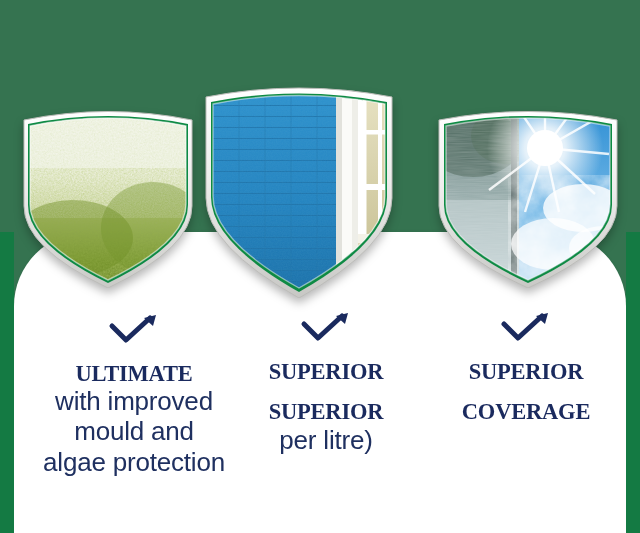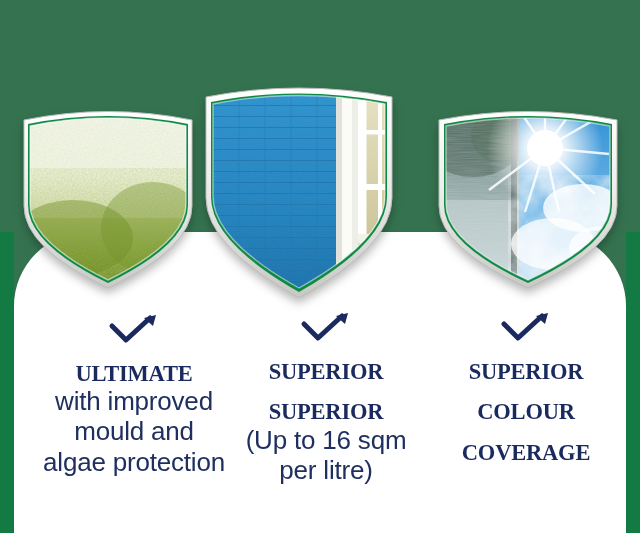--- a/index.html
+++ b/index.html
@@ -314,7 +314,6 @@
       </svg>
     </div>
     <div class="headline">SUPERIOR</div>
-    <div class="headline">COLOUR</div>
     <div class="headline">COVERAGE</div>
   </div>
 

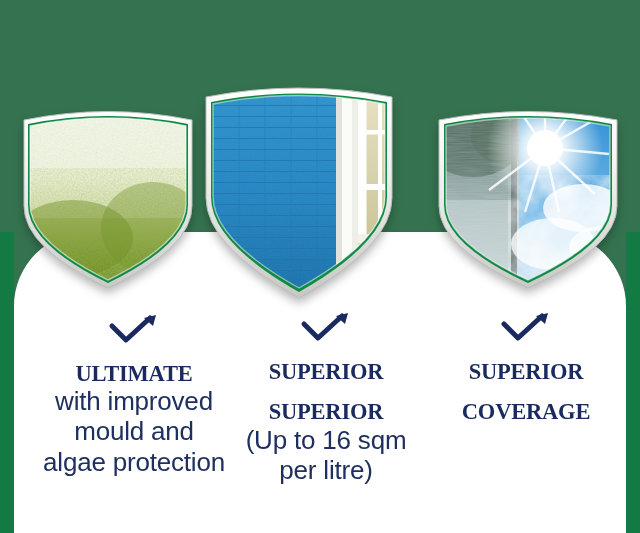--- a/index.html
+++ b/index.html
@@ -302,7 +302,6 @@
     </div>
     <div class="headline">SUPERIOR</div>
     <div class="headline">SUPERIOR</div>
-    <div class="subline">(Up to 16 sqm</div>
     <div class="subline">per litre)</div>
   </div>
 

